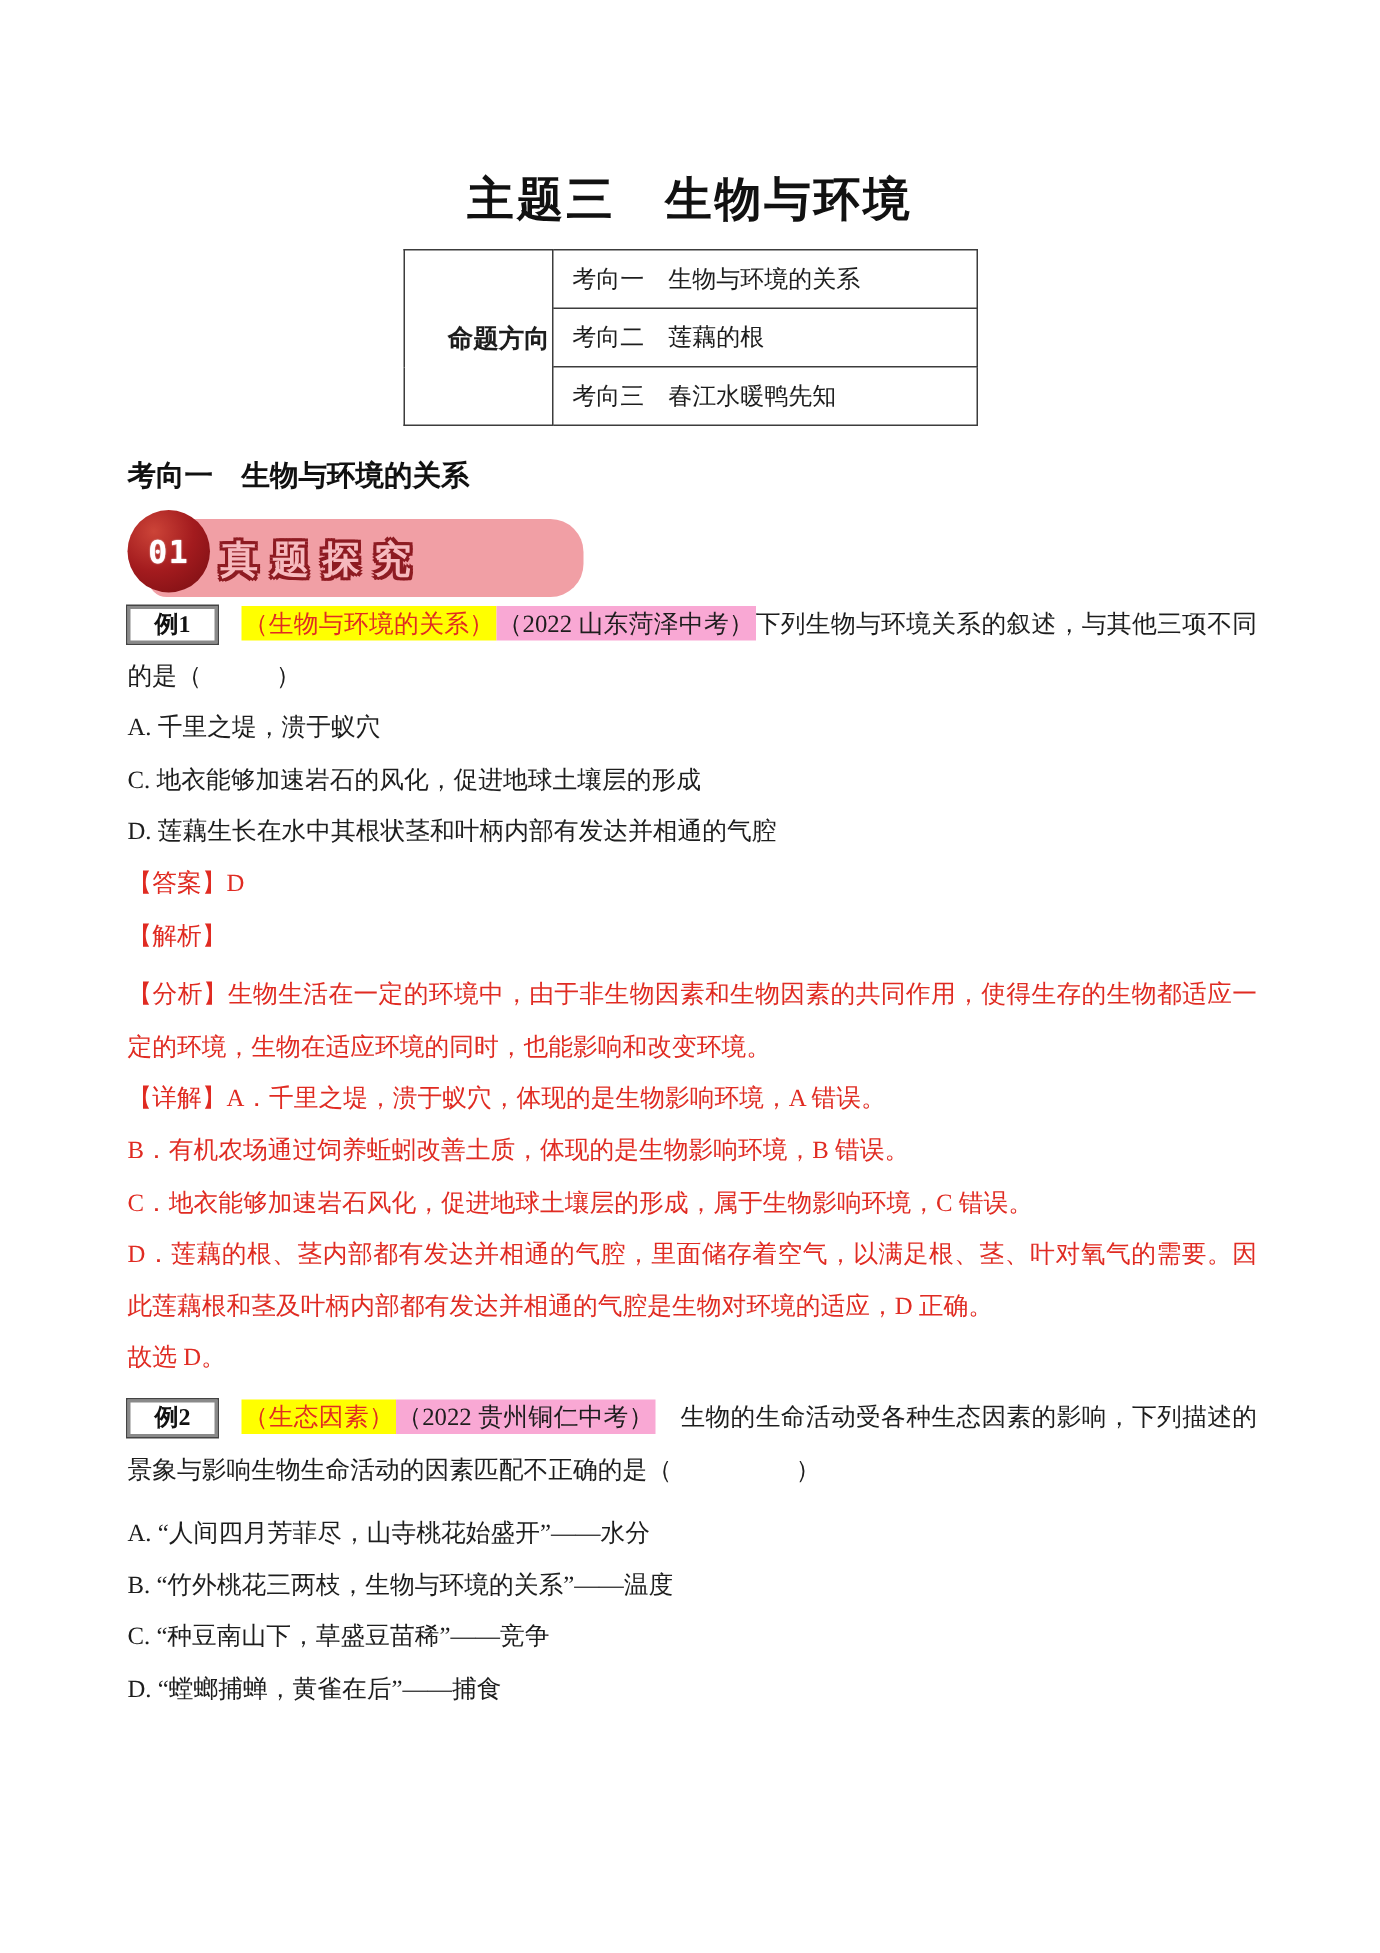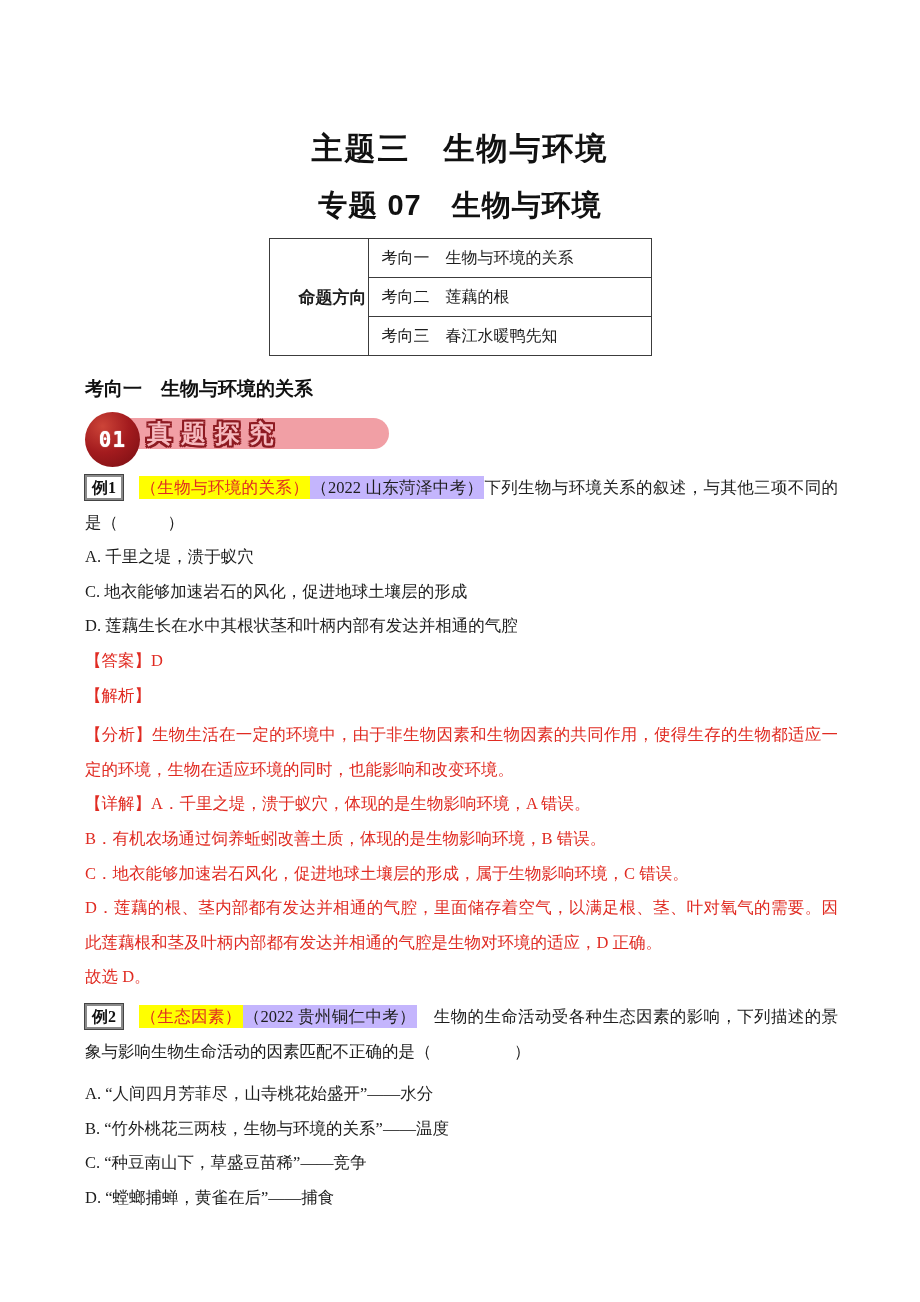--- a/index.html
+++ b/index.html
@@ -22,7 +22,7 @@
   }
   
   .doc-title {
-    margin: 16px;
+    margin: 0;
     padding-top: 112px;
     text-align: center;
     font-family: "Liberation Sans", "DejaVu Sans", sans-serif;

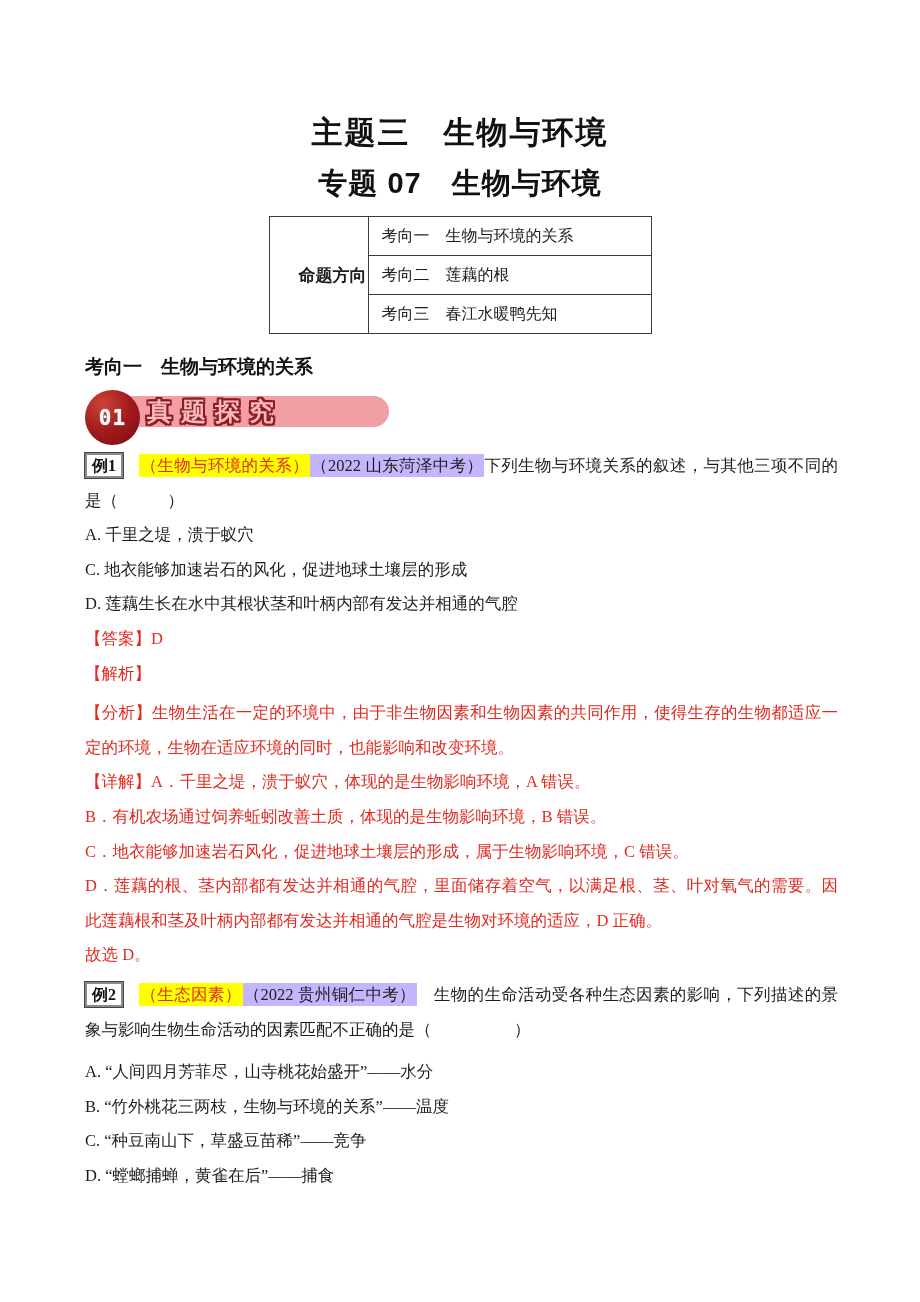--- a/index.html
+++ b/index.html
@@ -160,7 +160,6 @@
 <div class="page">
 
   <h1 class="doc-title">主题三　生物与环境</h1>
-  <h2 class="doc-subtitle">专题 07　生物与环境</h2>
 
   <table class="direction-table">
     <tbody>

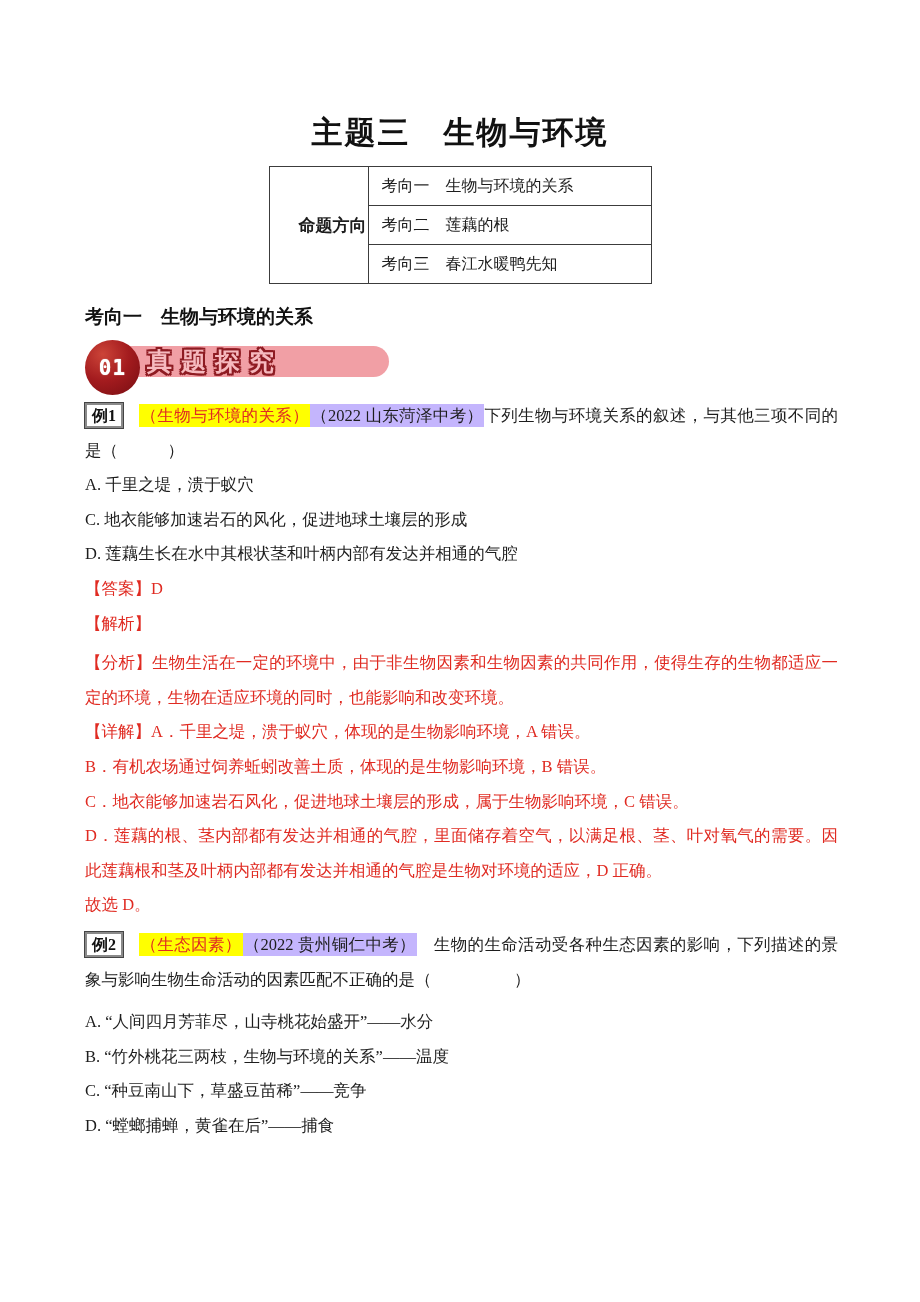--- a/index.html
+++ b/index.html
@@ -83,7 +83,7 @@
     left: 14px;
     top: 7px;
     width: 242px;
-    height: 31px;
+    height: 52px;
     background: #f19fa5;
     border-radius: 12px 22px 22px 12px;
     display: flex;

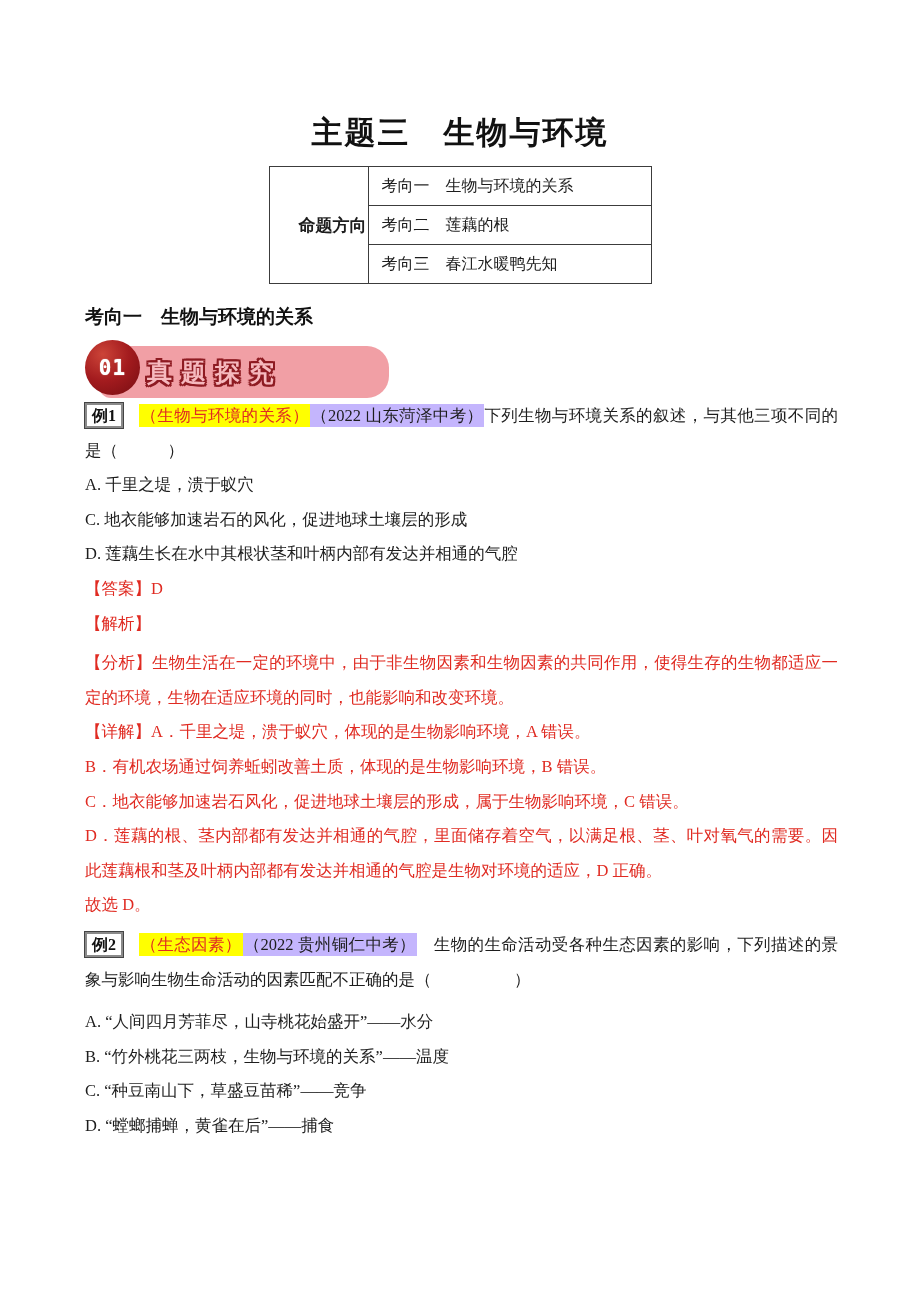--- a/index.html
+++ b/index.html
@@ -143,7 +143,7 @@
     display: inline-block;
     border: 2px solid #8a8a8a;
     outline: 1px solid #444;
-    padding: 0 5px;
+    padding: 0 16px;
     margin-right: 12px;
     font-weight: bold;
     font-size: 16px;

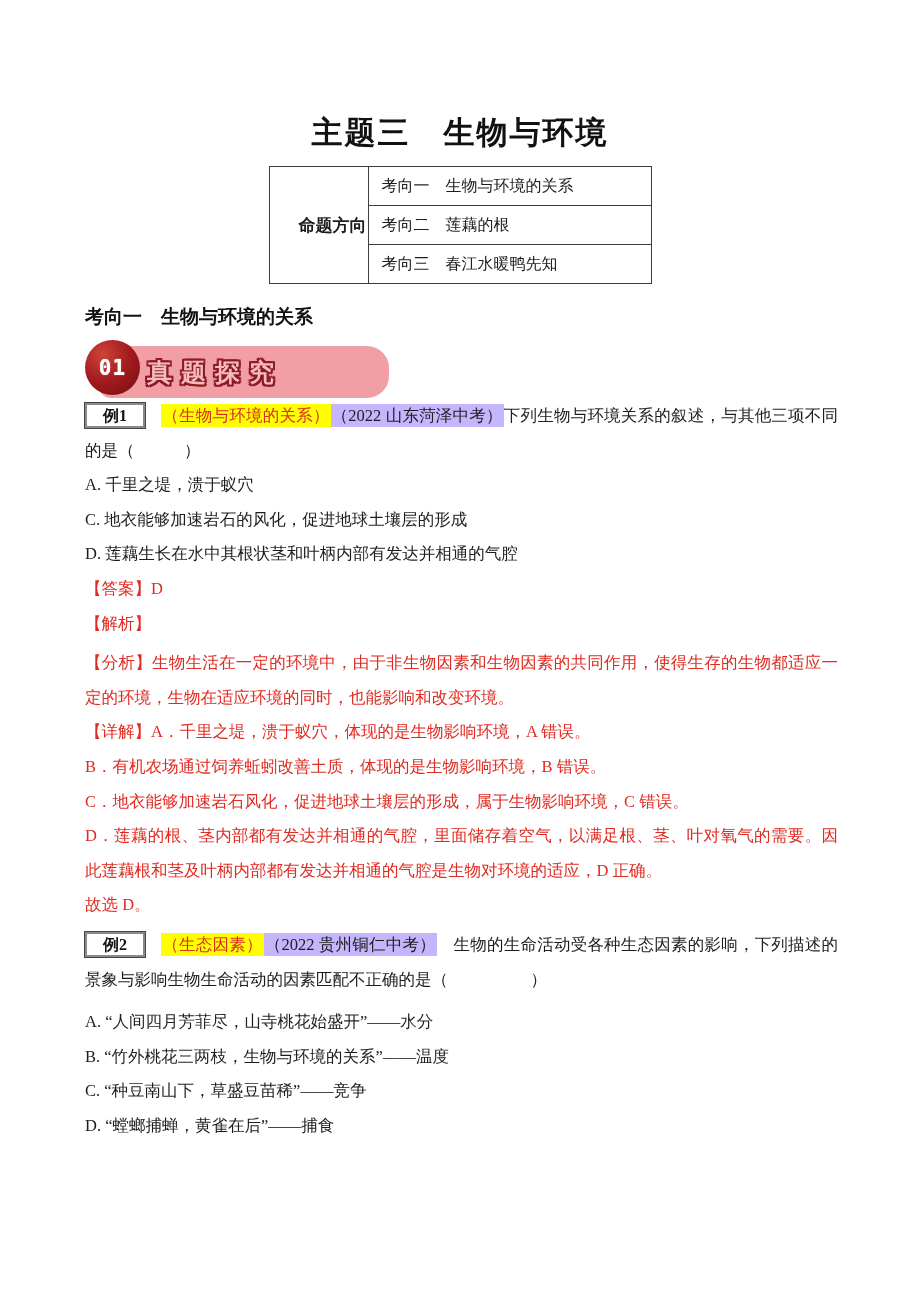--- a/index.html
+++ b/index.html
@@ -138,7 +138,7 @@
   }
   .red { color: #e02b22; }
   .hl-yellow { background: #ffff00; padding: 2px 1px; }
-  .hl-gray   { background: #c4b5fd; padding: 2px 1px; }
+  .hl-gray   { background: #f9a8d4; padding: 2px 1px; }
   .ex-box {
     display: inline-block;
     border: 2px solid #8a8a8a;

